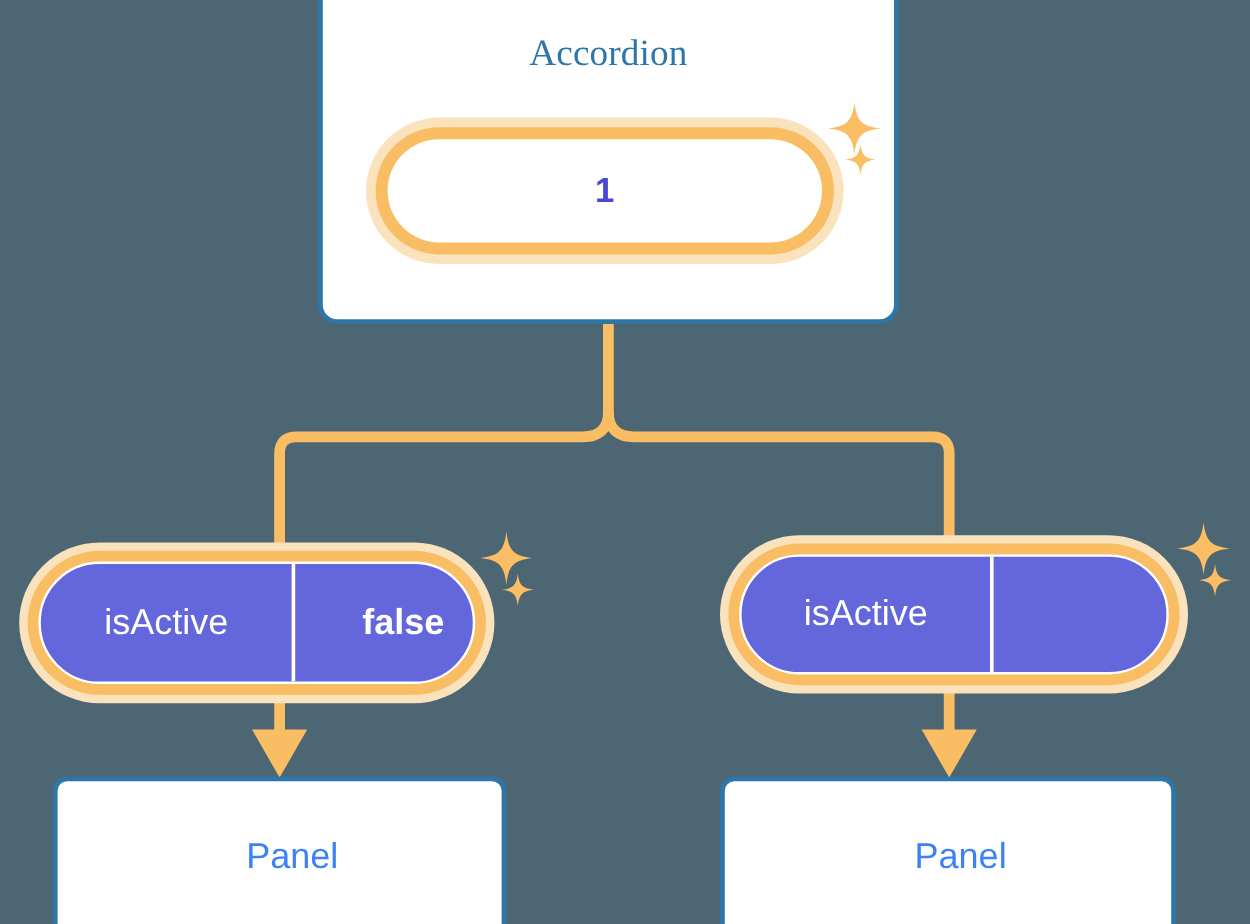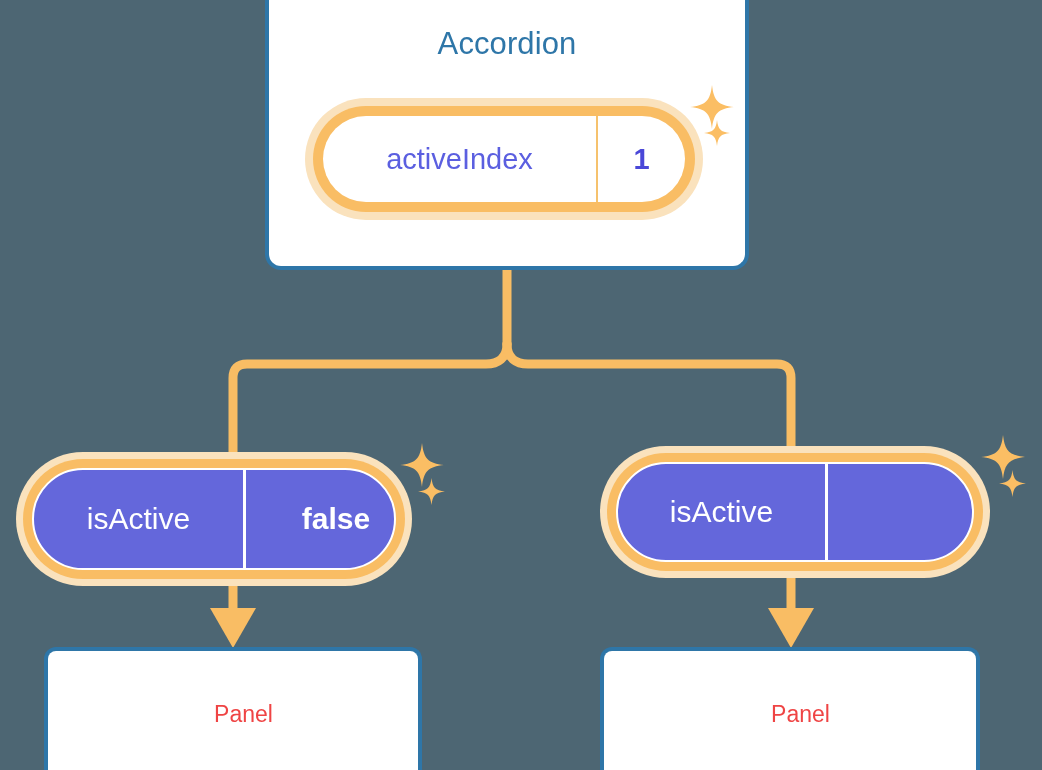--- a/index.html
+++ b/index.html
@@ -34,6 +34,7 @@
     font-size:31px;
     color:#2e76a8;
     letter-spacing:.1px;
+    font-family:Liberation Serif, serif;
   }
 
   

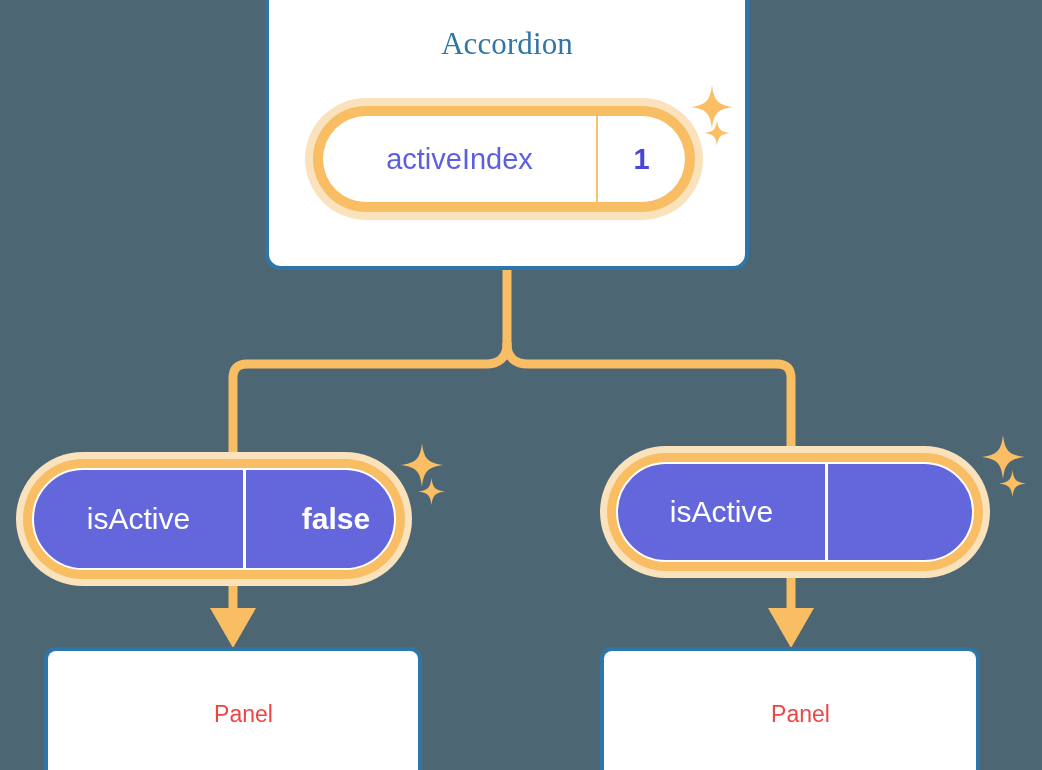--- a/index.html
+++ b/index.html
@@ -151,7 +151,6 @@
     <div class="pill-glow"></div>
     <div class="pill-ring"></div>
     <div class="pill-inner">
-      <div class="pill-key">activeIndex</div>
       <div class="pill-val">1</div>
     </div>
   </div>

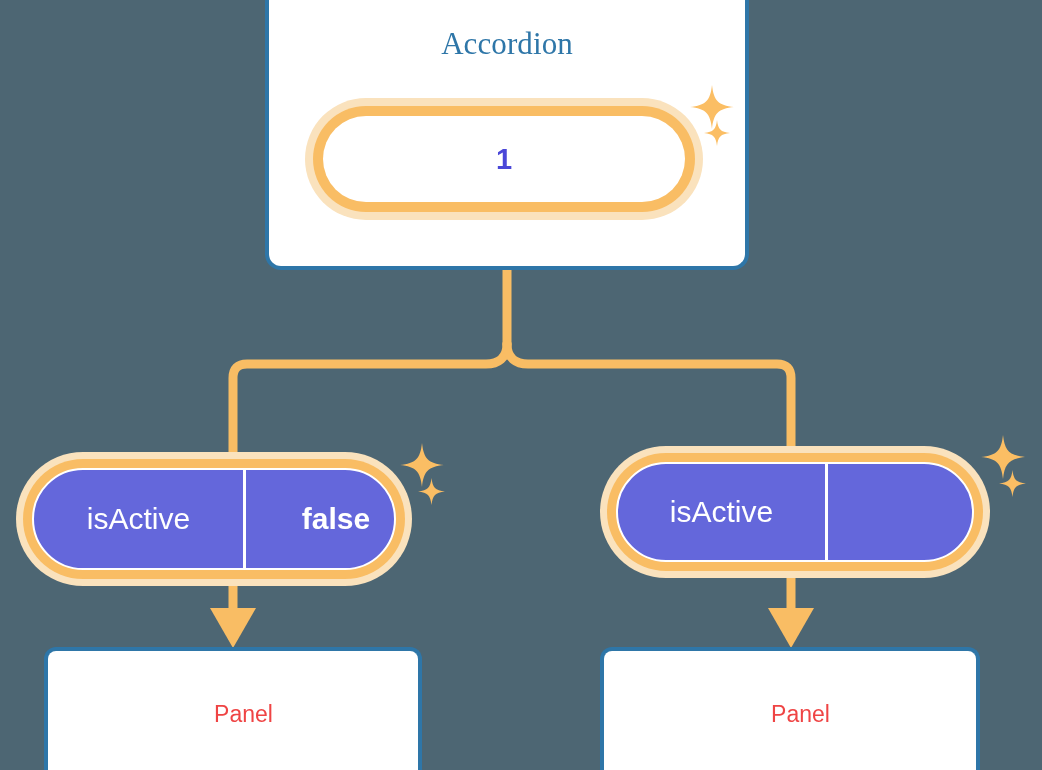--- a/index.html
+++ b/index.html
@@ -114,7 +114,7 @@
     z-index:3;
     overflow:hidden;
   }
-  .panel-box span{font-size:23px;color:#ef4444;margin-left:21px;}
+  .panel-box span{font-size:30px;color:#3b82f6;margin-left:21px;}
   #panel-left{left:44px;top:647px;width:378px;height:130px;border-bottom:none;border-radius:12px 12px 0 0;}
   #panel-right{left:600px;top:647px;width:380px;height:130px;border-bottom:none;border-radius:12px 12px 0 0;}
 

